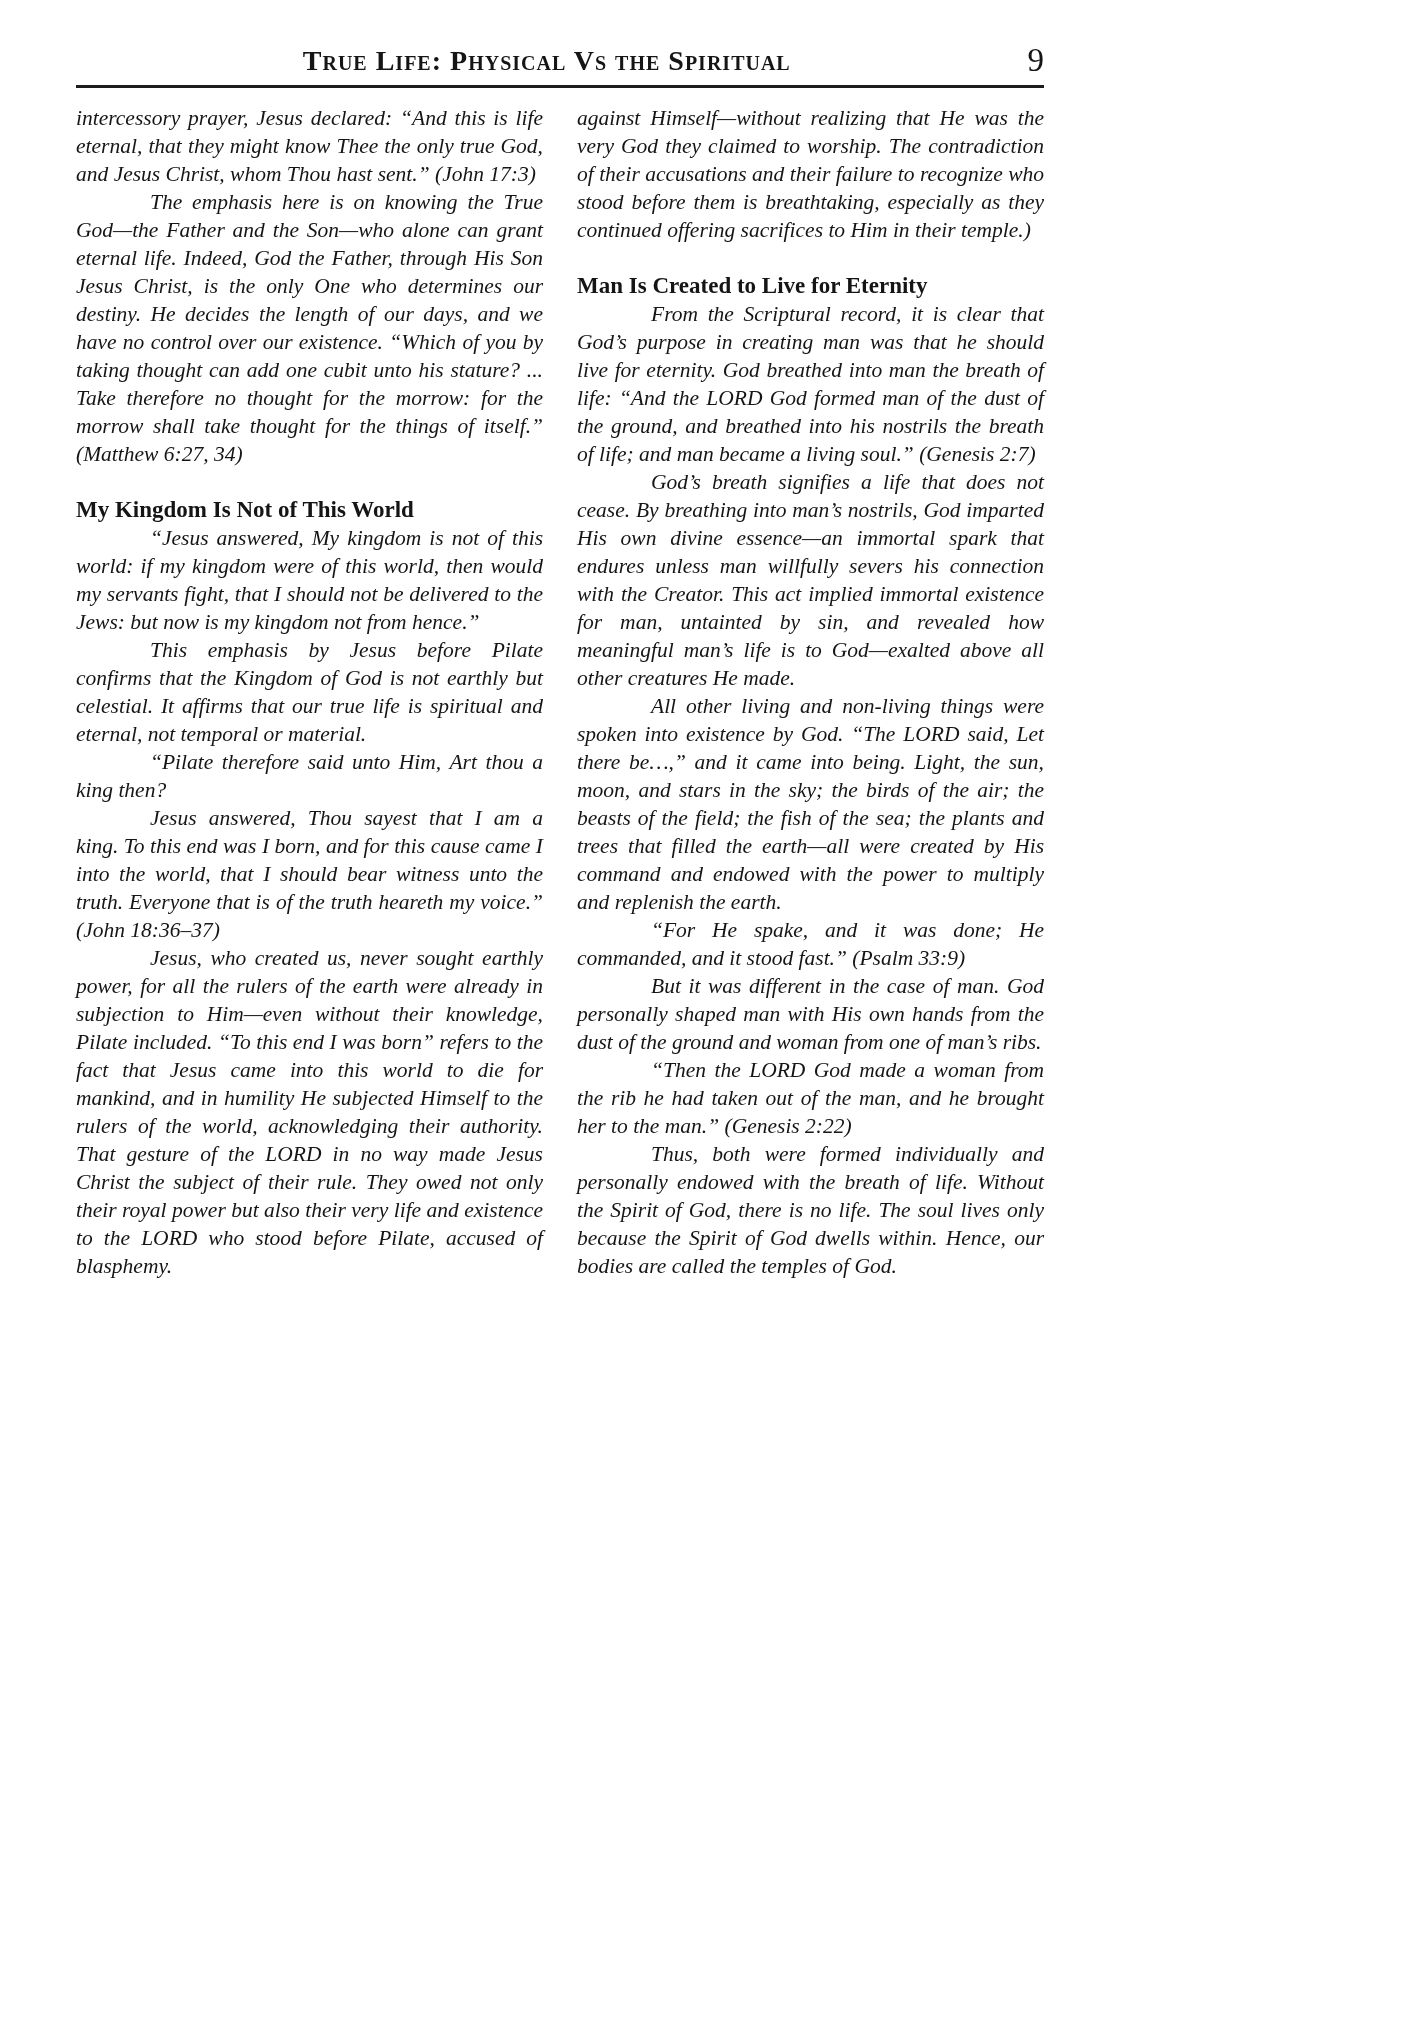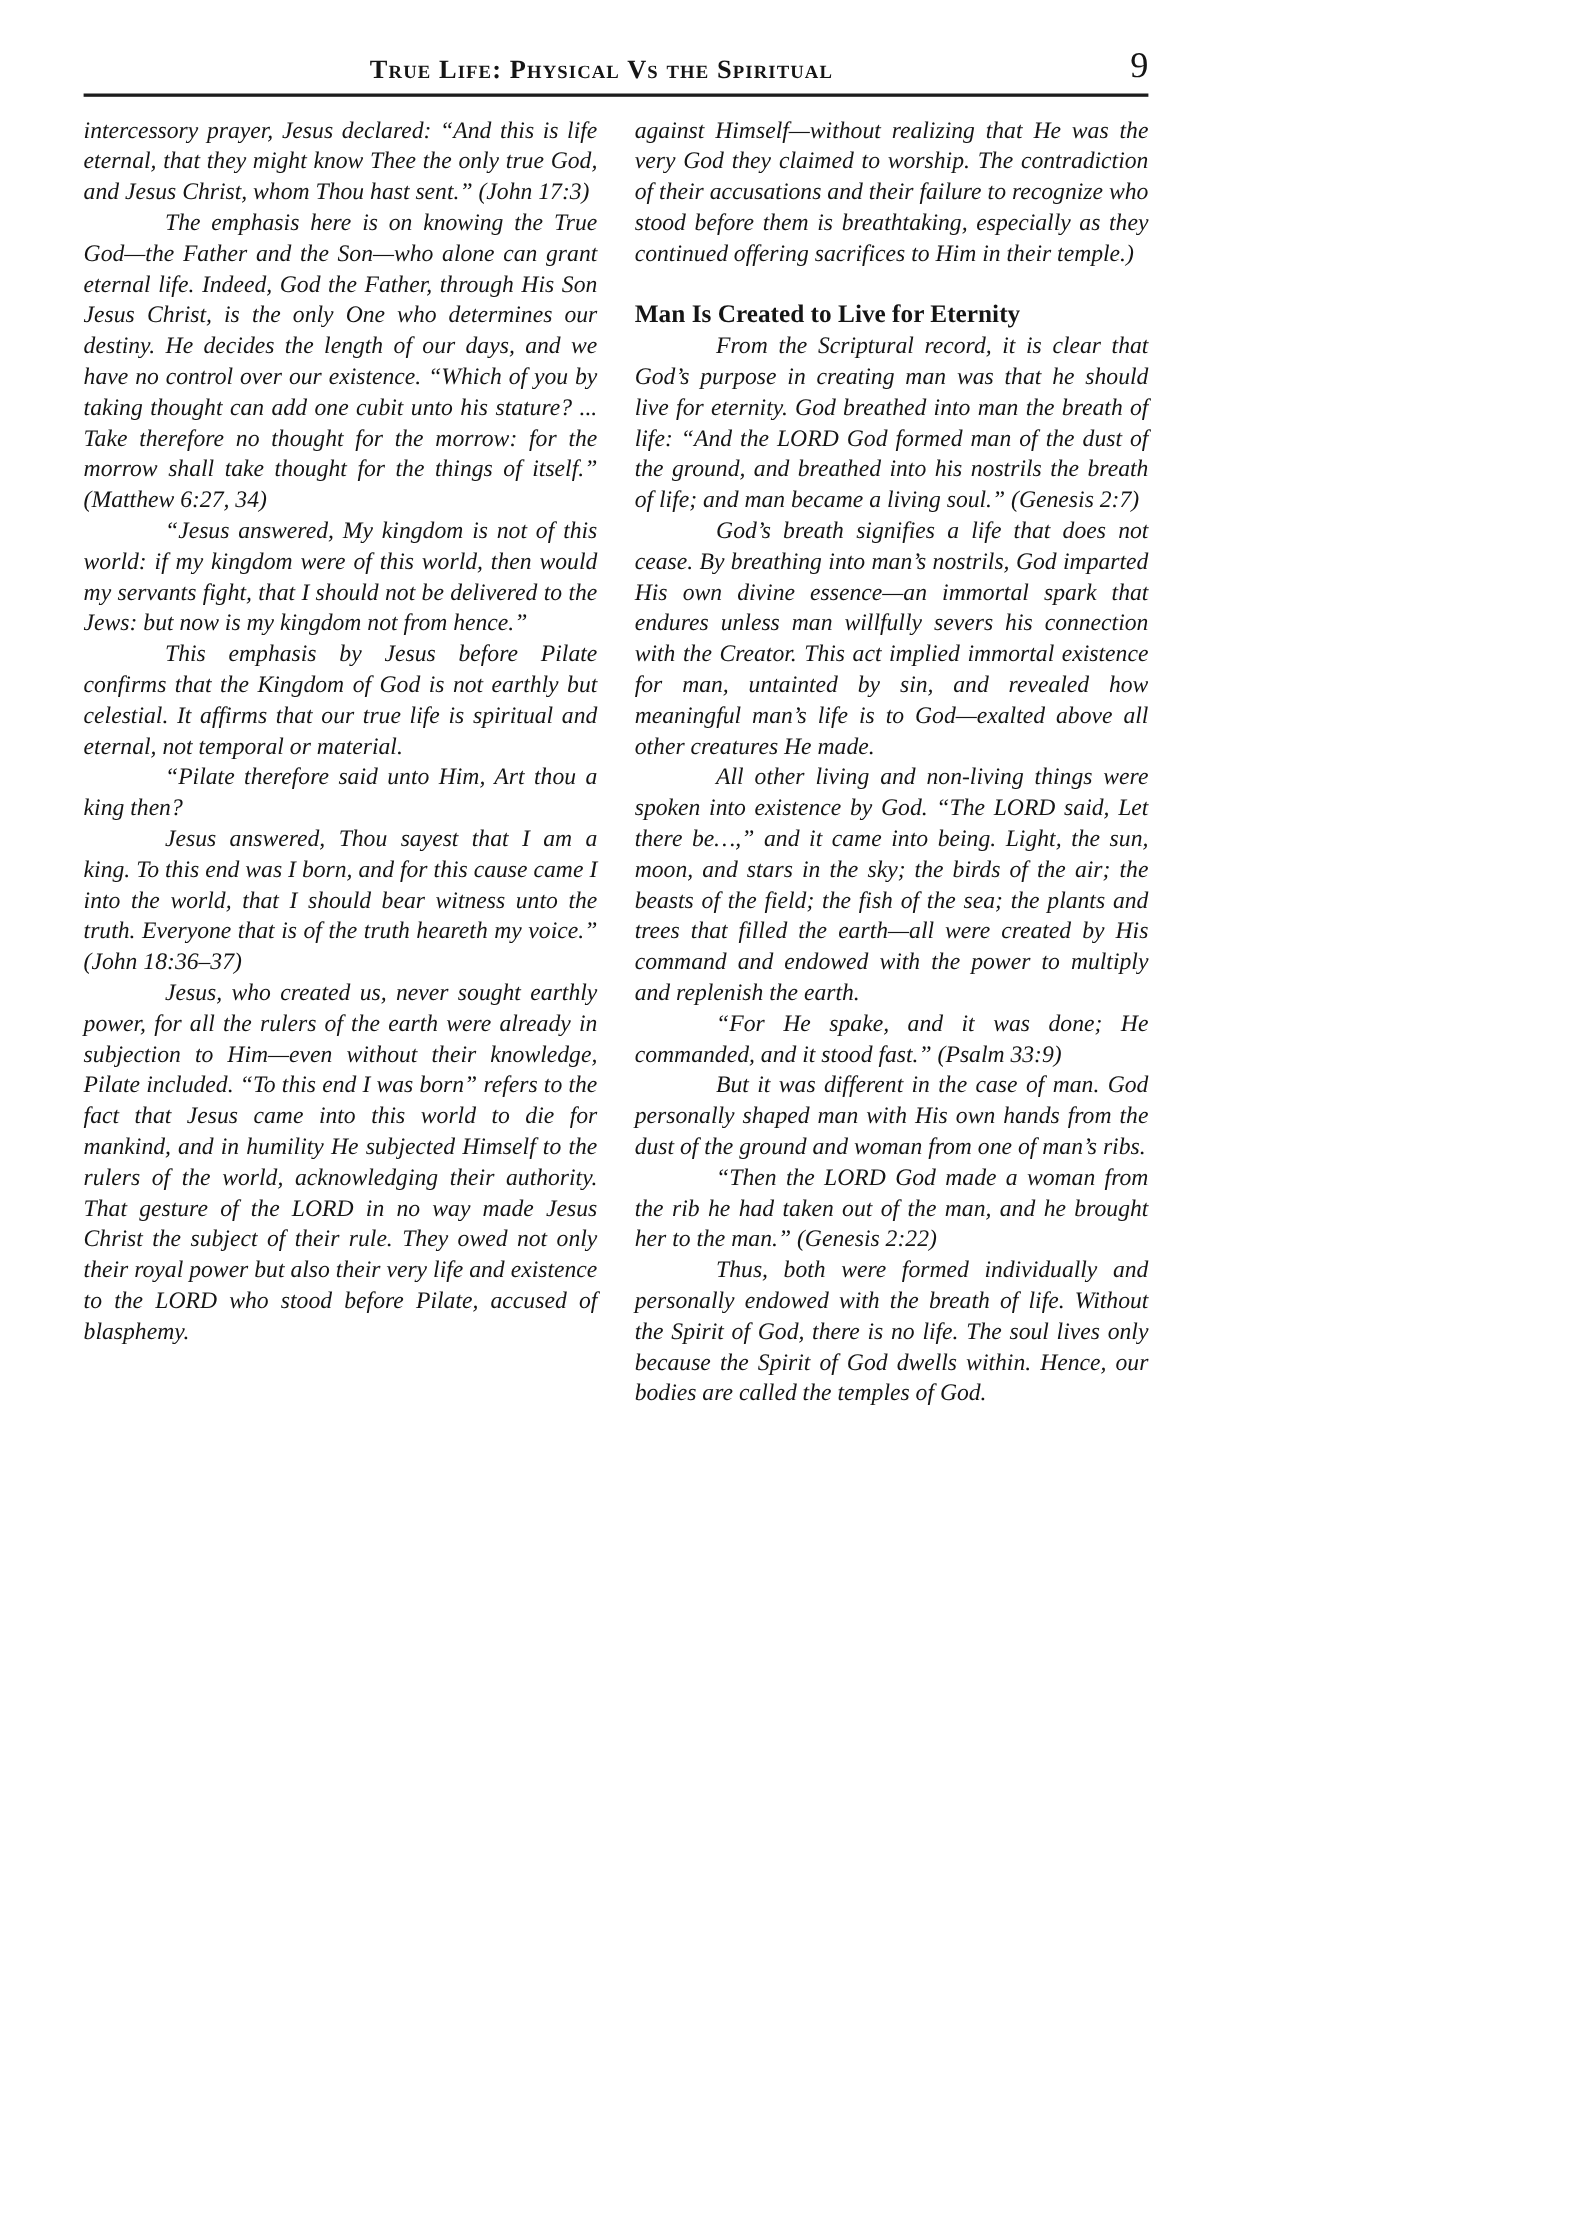--- a/index.html
+++ b/index.html
@@ -30,7 +30,7 @@
     text-align: center;
     font-variant: small-caps;
     font-weight: bold;
-    font-size: 24px;
+    font-size: 28px;
     letter-spacing: 1px;
     line-height: 1.1;
   }

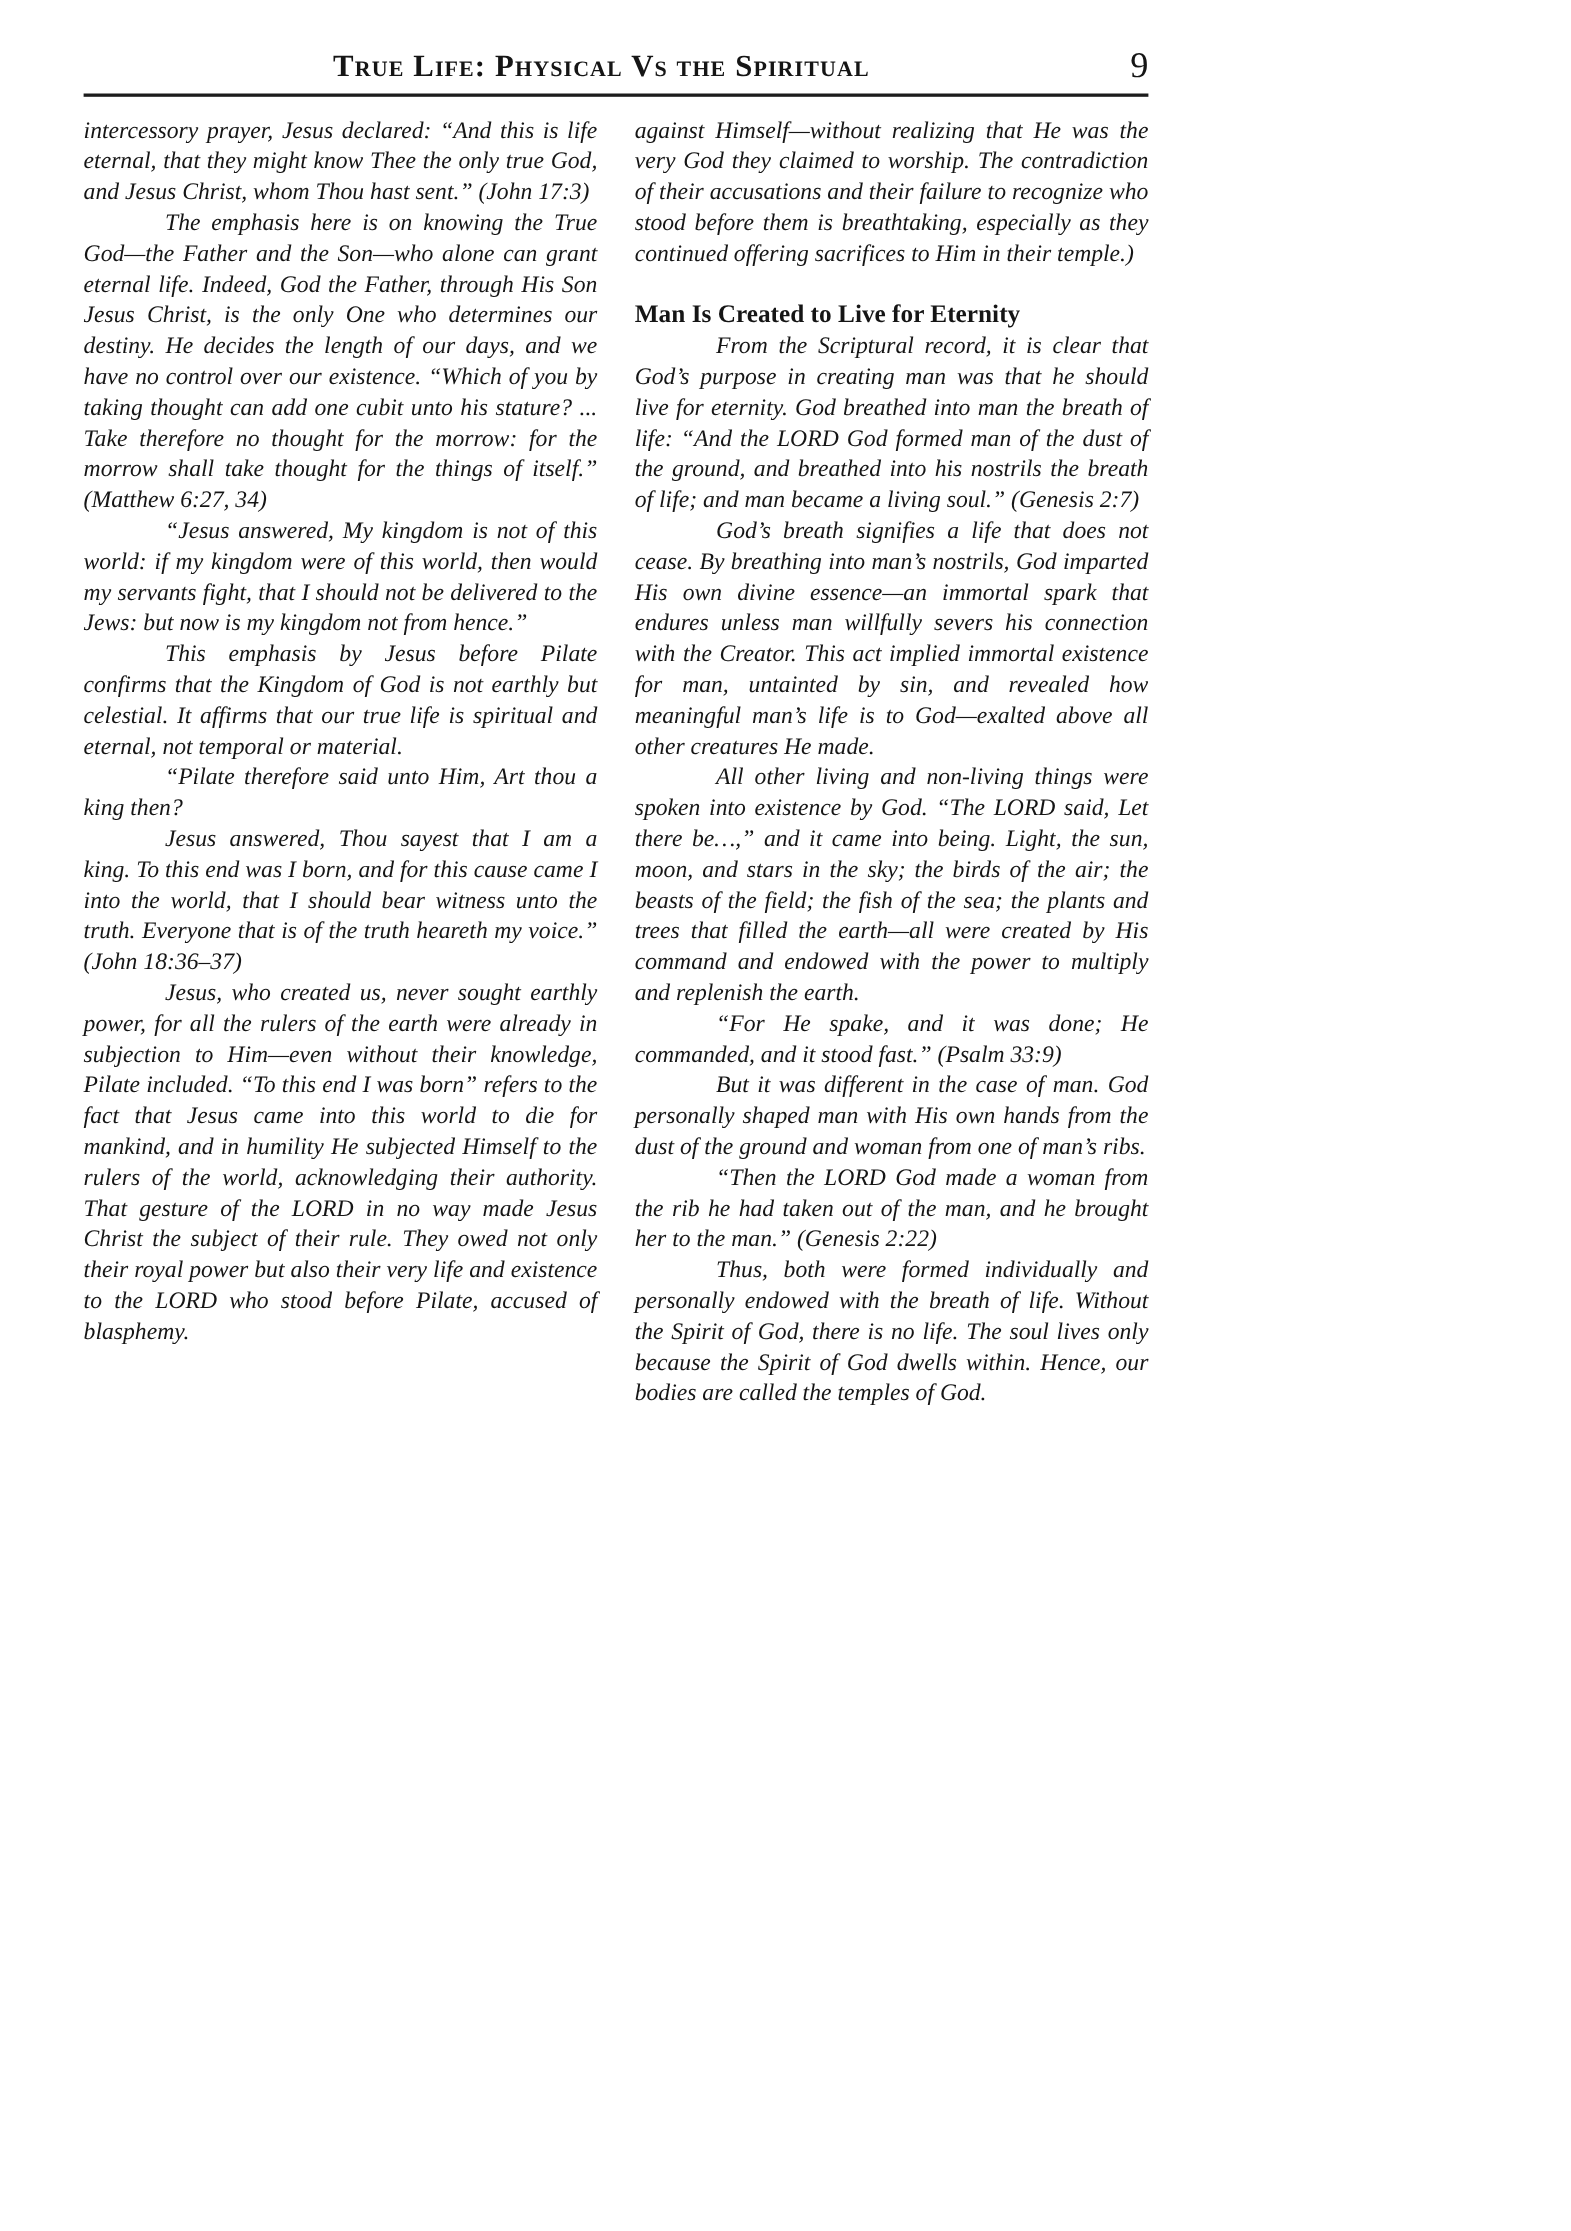--- a/index.html
+++ b/index.html
@@ -81,6 +81,7 @@
     <div class="col">
       <p>intercessory prayer, Jesus declared: “And this is life eternal, that they might know Thee the only true God, and Jesus Christ, whom Thou hast sent.” (John 17:3)</p>
       <p class="indent">The emphasis here is on knowing the True God—the Father and the Son—who alone can grant eternal life. Indeed, God the Father, through His Son Jesus Christ, is the only One who determines our destiny. He decides the length of our days, and we have no control over our existence. “Which of you by taking thought can add one cubit unto his stature? ... Take therefore no thought for the morrow: for the morrow shall take thought for the things of itself.” (Matthew 6:27, 34)</p>
+      <h3 class="section-heading">My Kingdom Is Not of This World</h3>
       <p class="indent">“Jesus answered, My kingdom is not of this world: if my kingdom were of this world, then would my servants fight, that I should not be delivered to the Jews: but now is my kingdom not from hence.”</p>
       <p class="indent">This emphasis by Jesus before Pilate confirms that the Kingdom of God is not earthly but celestial. It affirms that our true life is spiritual and eternal, not temporal or material.</p>
       <p class="indent">“Pilate therefore said unto Him, Art thou a king then?</p>

